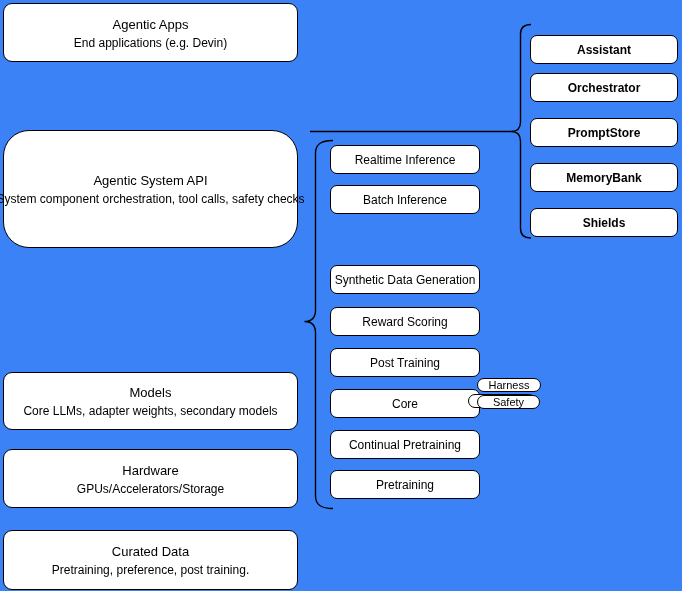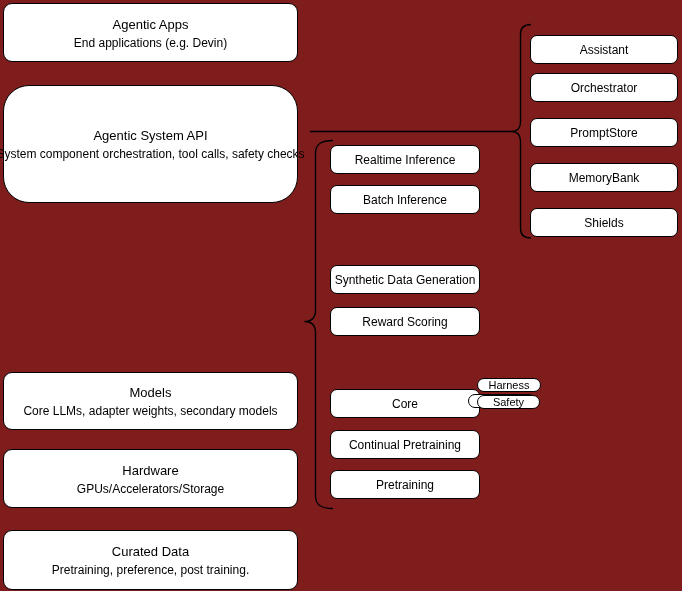--- a/index.html
+++ b/index.html
@@ -13,7 +13,7 @@
     position: relative;
     width: 682px;
     height: 591px;
-    background: #7f1d1d;
+    background: #3b82f6;
     overflow: hidden;
   }
   .wires {

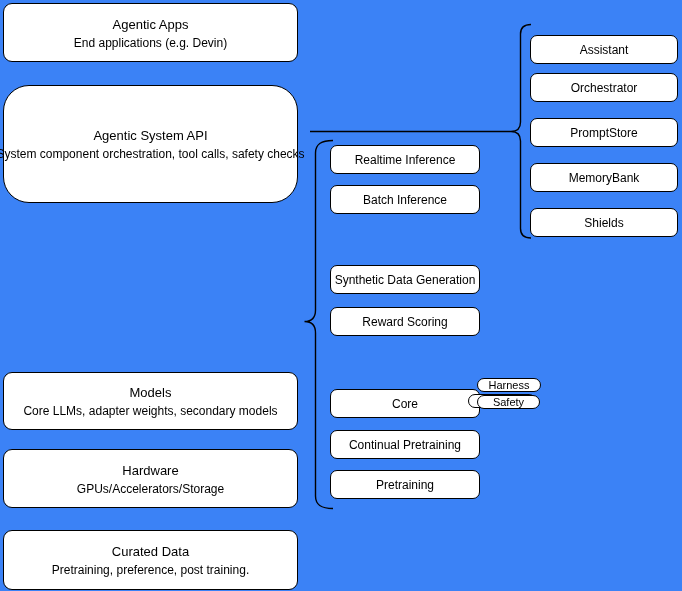--- a/index.html
+++ b/index.html
@@ -73,6 +73,7 @@
     border-radius: 7px;
     font-size: 12px;
     white-space: nowrap;
+    font-weight: bold;
   }
   
   .pill {

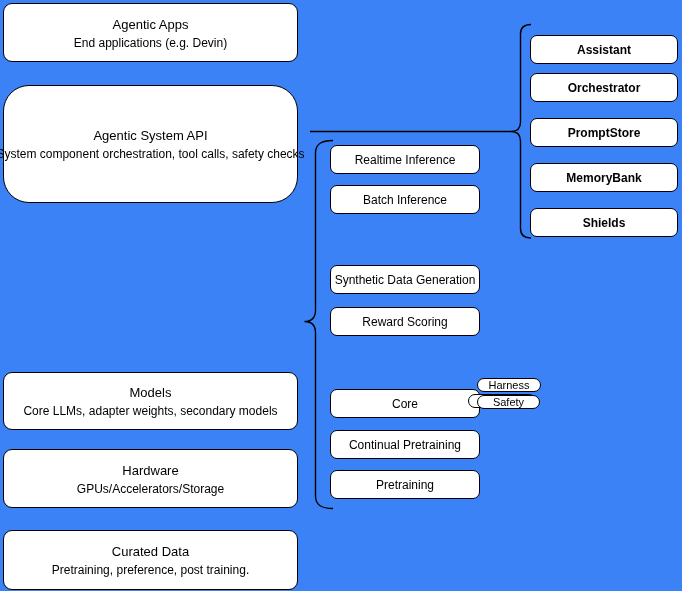--- a/index.html
+++ b/index.html
@@ -44,7 +44,7 @@
     flex-direction: column;
   }
   .r-sm { border-radius: 9px; }
-  .r-lg { border-radius: 26px; }
+  .r-lg { border-radius: 26px; margin-top: 45px; }
   .ltitle {
     font-size: 13px;
     line-height: 16px;

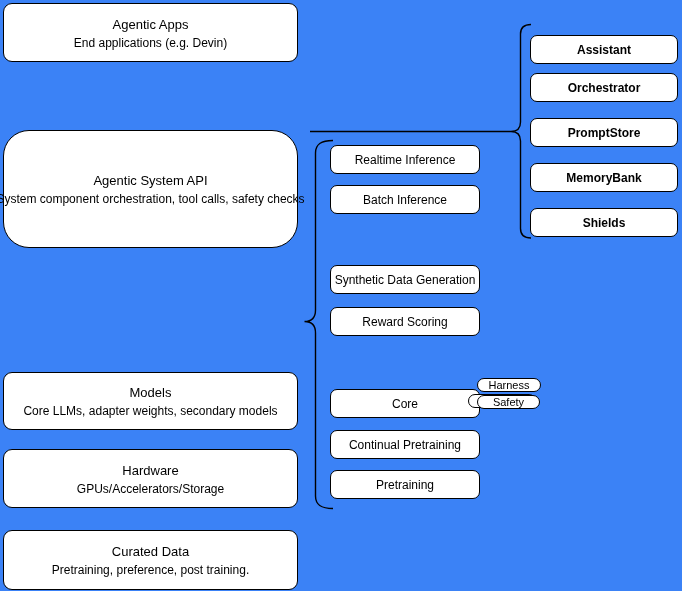--- a/index.html
+++ b/index.html
@@ -130,6 +130,7 @@
   <div class="box mbox" style="top:185px">Batch Inference</div>
   <div class="box mbox" style="top:265px">Synthetic Data Generation</div>
   <div class="box mbox" style="top:307px">Reward Scoring</div>
+  <div class="box mbox" style="top:348px">Post Training</div>
   <div class="box mbox" style="top:389px">Core</div>
   <div class="box mbox" style="top:430px">Continual Pretraining</div>
   <div class="box mbox" style="top:470px">Pretraining</div>

